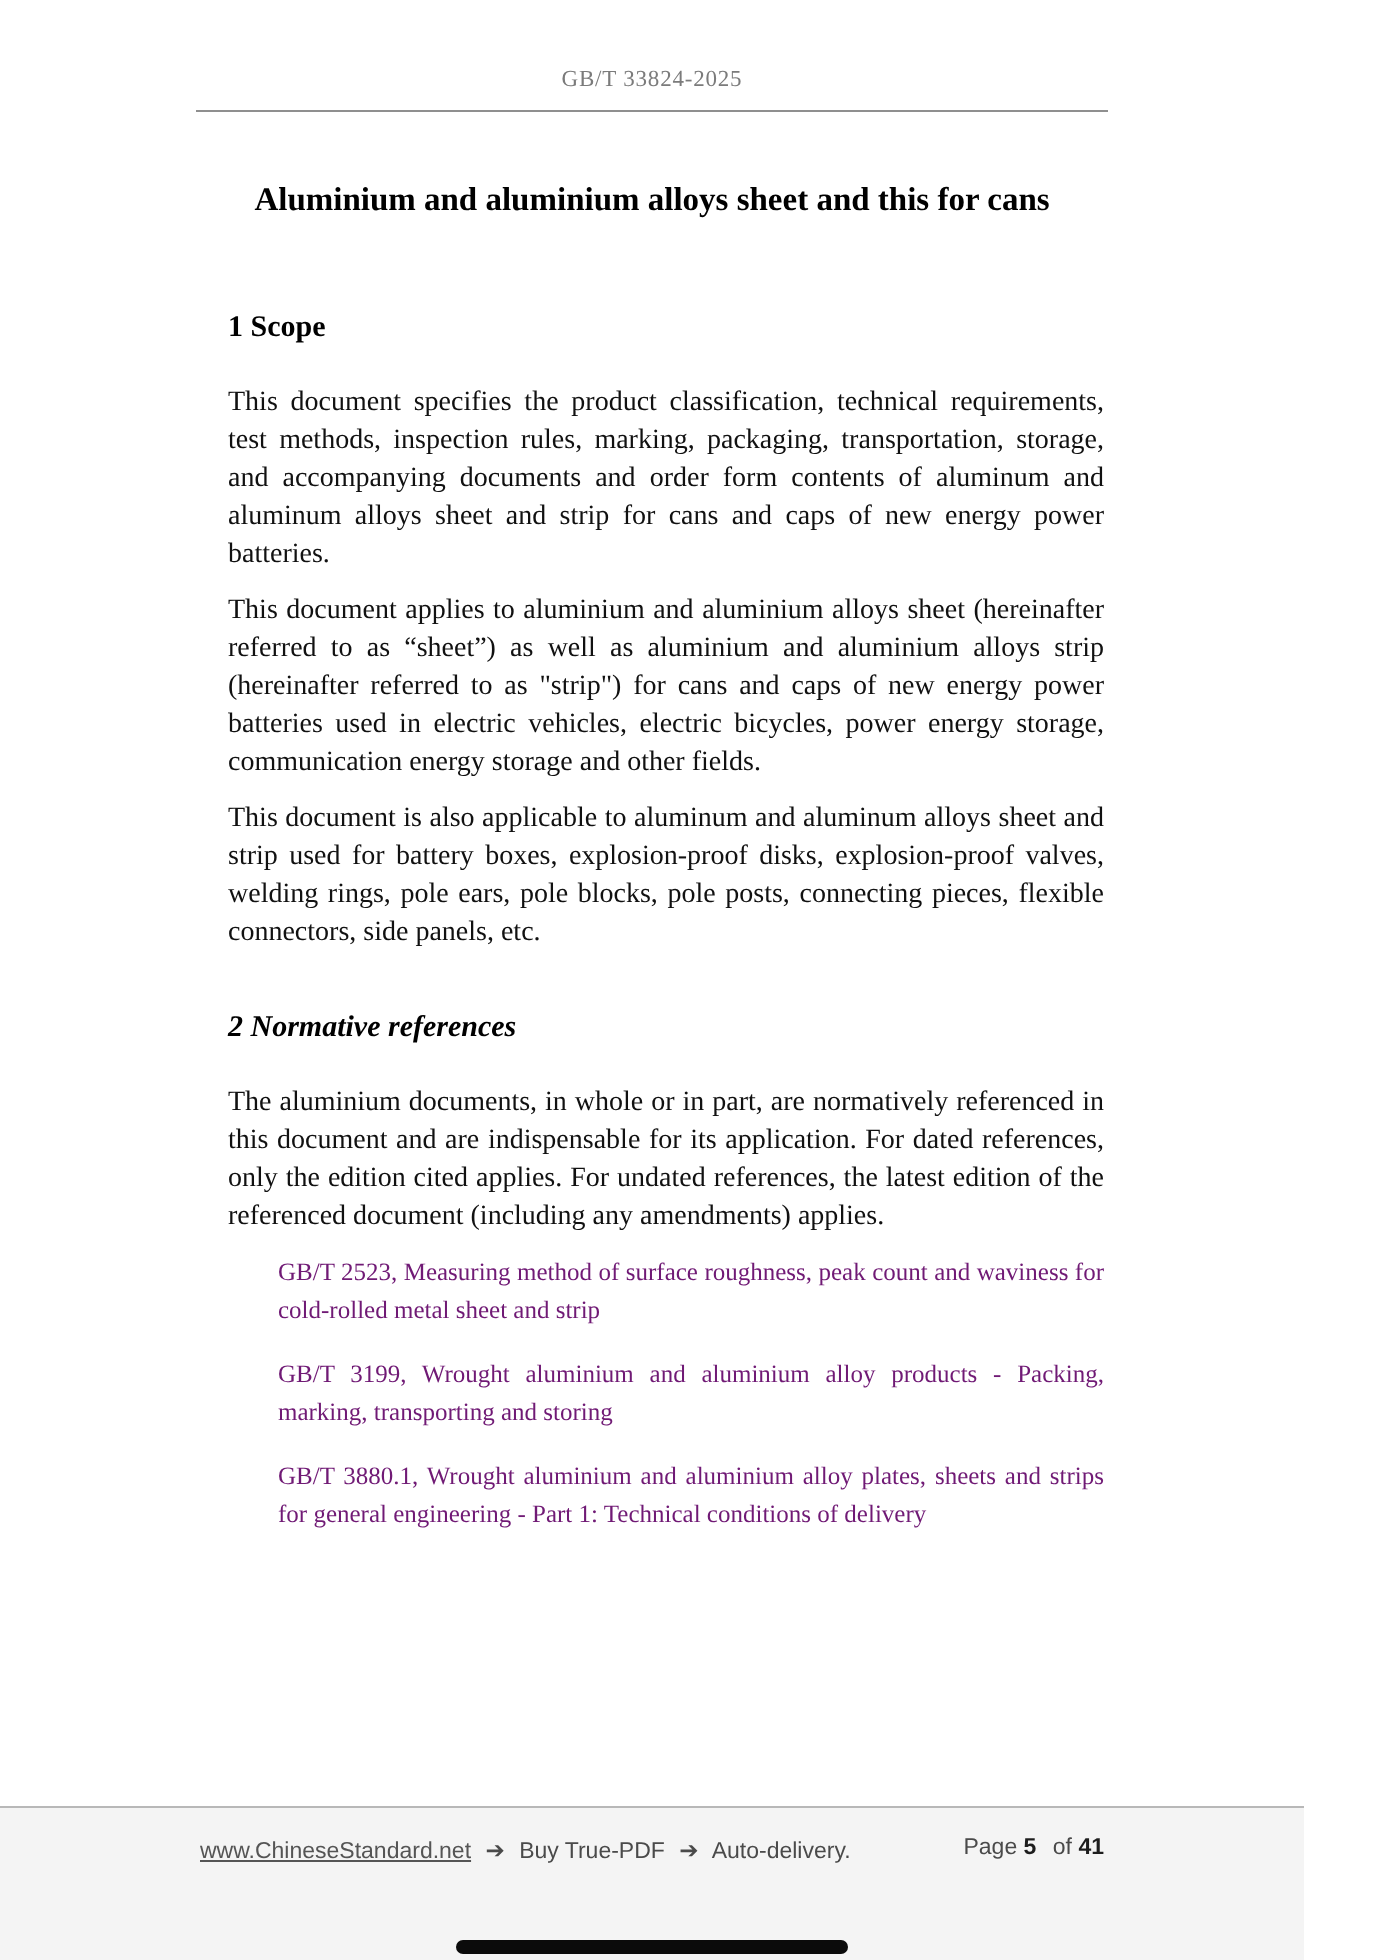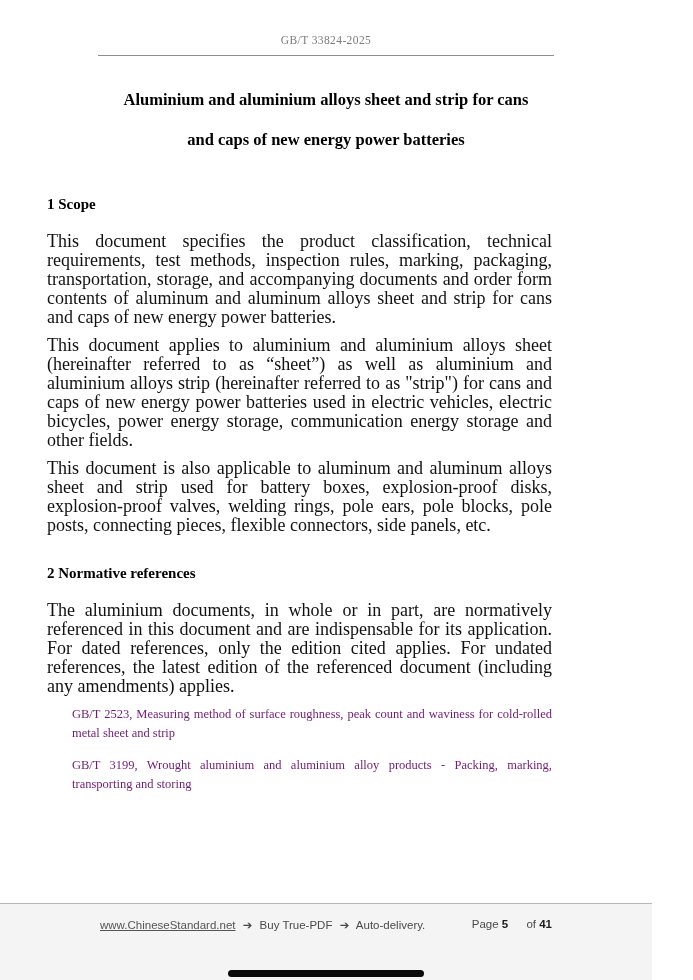--- a/index.html
+++ b/index.html
@@ -67,7 +67,7 @@
   </div>
 
   <h1 class="title">
-    <span class="title-line">Aluminium and aluminium alloys sheet and strip for cans</span>
+    <span class="title-line">Aluminium and aluminium alloys sheet and this for cans</span>
     <span class="title-line">and caps of new energy power batteries</span>
   </h1>
 

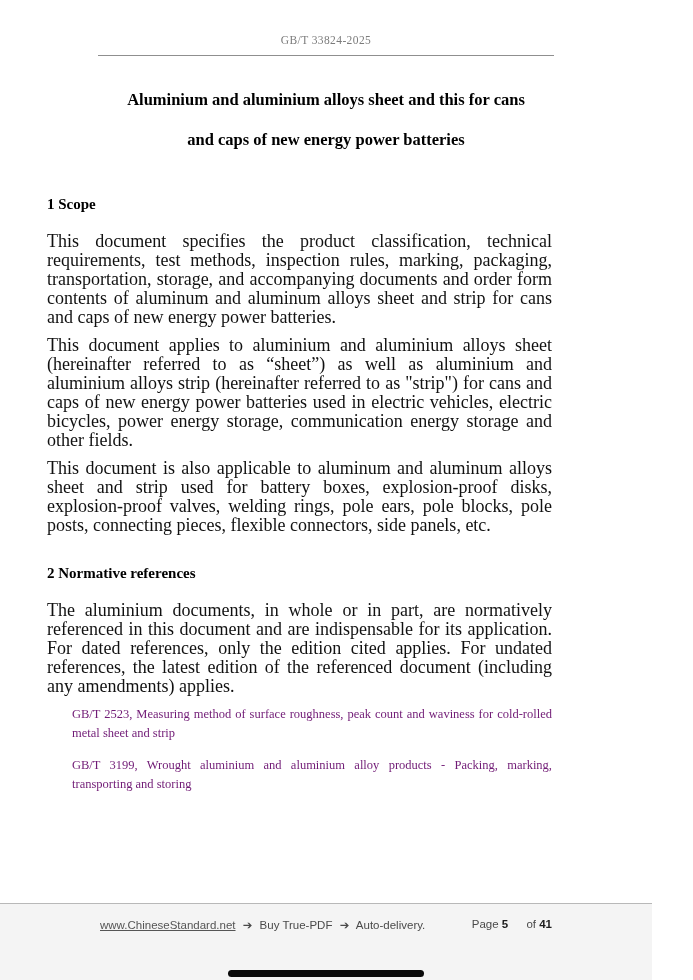--- a/index.html
+++ b/index.html
@@ -68,7 +68,6 @@
 
   <h1 class="title">
     <span class="title-line">Aluminium and aluminium alloys sheet and this for cans</span>
-    <span class="title-line">and caps of new energy power batteries</span>
   </h1>
 
   <div class="content">

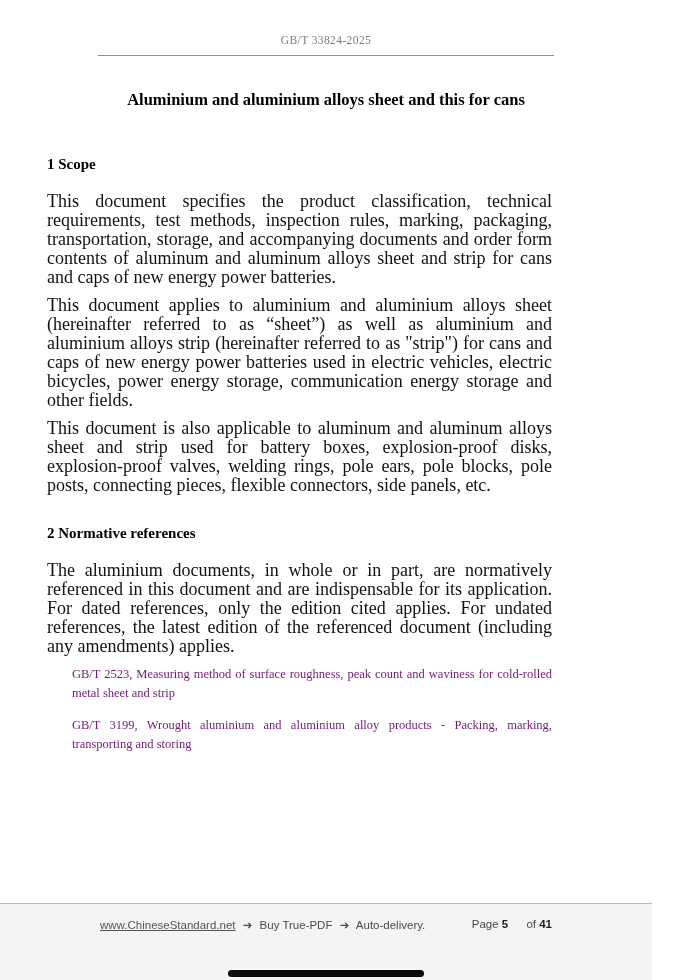--- a/index.html
+++ b/index.html
@@ -22,7 +22,7 @@
     font-size:16.5px; font-weight:bold; line-height:40px; color:#000;
   }
   .title .title-line { display:block; }
-  .content { margin:0 100px 0 47px; }
+  .content { margin:0 100px 0 114px; }
   .section-heading {
     font-family:"Liberation Serif", serif;
     font-size:15px; font-weight:bold; color:#000;

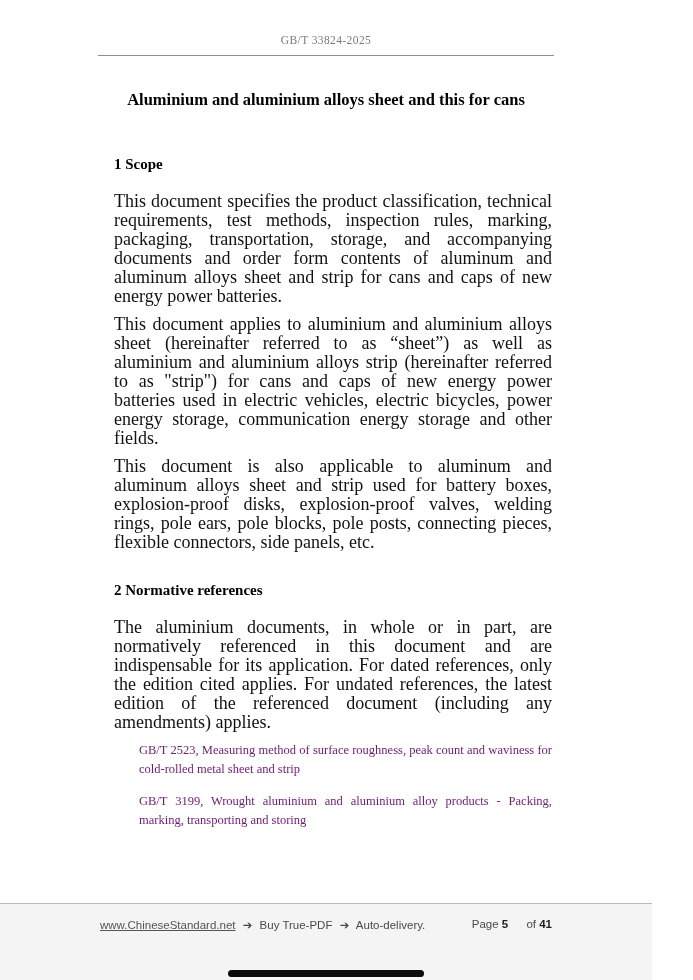--- a/index.html
+++ b/index.html
@@ -30,7 +30,7 @@
   }
   .section-heading.second { margin-top:30px; }
   .body-para {
-    font-size:18px; line-height:19px; text-align:justify;
+    font-size:14px; line-height:19px; text-align:justify;
     margin-bottom:9px; color:#111;
   }
   .refs { margin-left:25px; margin-top:4px; }

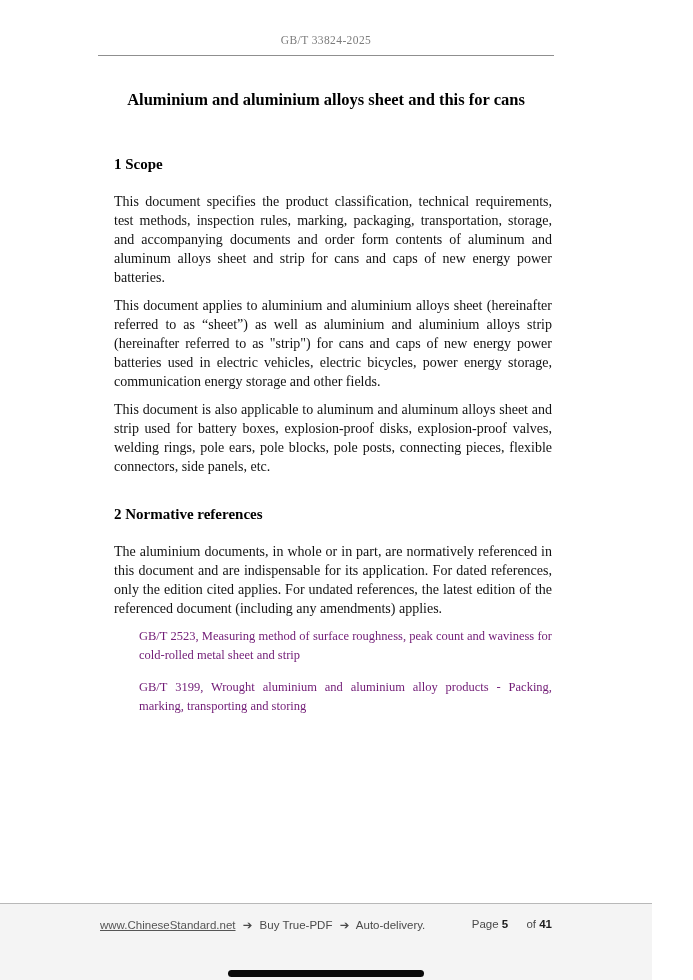--- a/index.html
+++ b/index.html
@@ -28,7 +28,7 @@
     font-size:15px; font-weight:bold; color:#000;
     margin-top:36px; margin-bottom:19px;
   }
-  .section-heading.second { margin-top:30px; }
+  .section-heading.second { margin-top:30px;font-style:italic; }
   .body-para {
     font-size:14px; line-height:19px; text-align:justify;
     margin-bottom:9px; color:#111;

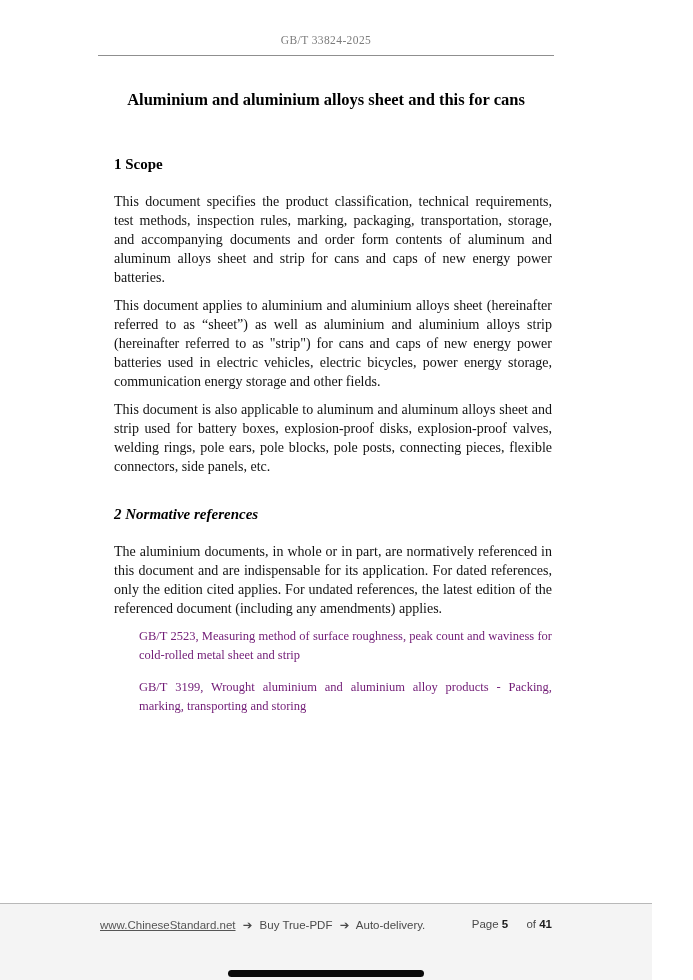--- a/index.html
+++ b/index.html
@@ -83,6 +83,7 @@
     <div class="refs">
       <p class="ref-para">GB/T 2523, Measuring method of surface roughness, peak count and waviness for cold-rolled metal sheet and strip</p>
       <p class="ref-para">GB/T 3199, Wrought aluminium and aluminium alloy products - Packing, marking, transporting and storing</p>
+      <p class="ref-para">GB/T 3880.1, Wrought aluminium and aluminium alloy plates, sheets and strips for general engineering - Part 1: Technical conditions of delivery</p>
     </div>
 
   </div>

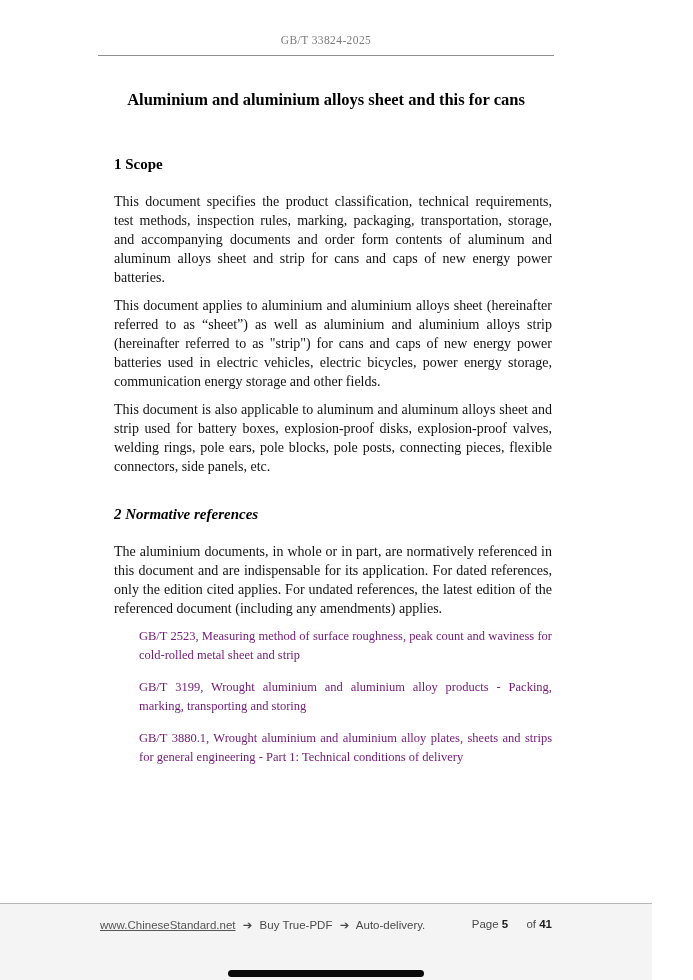--- a/index.html
+++ b/index.html
@@ -49,7 +49,7 @@
   .footer-left span, .footer-left a { margin-right:4px; }
   .site-link { color:#555; text-decoration:underline; cursor:pointer; }
   .arrow { color:#4a4a4a; }
-  .page-info span { margin-left:15px; }
+  .page-info span { margin-left:5px; }
   .page-info b { color:#1d1d1d; }
   .bottom-bar {
     position:absolute; bottom:3px; left:50%; transform:translateX(-50%);

